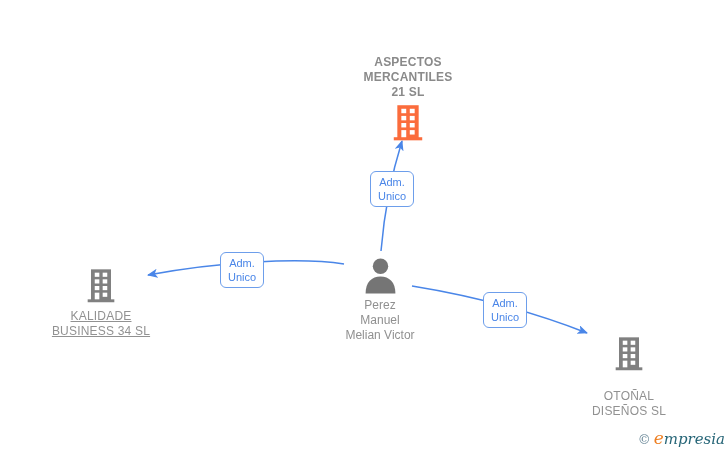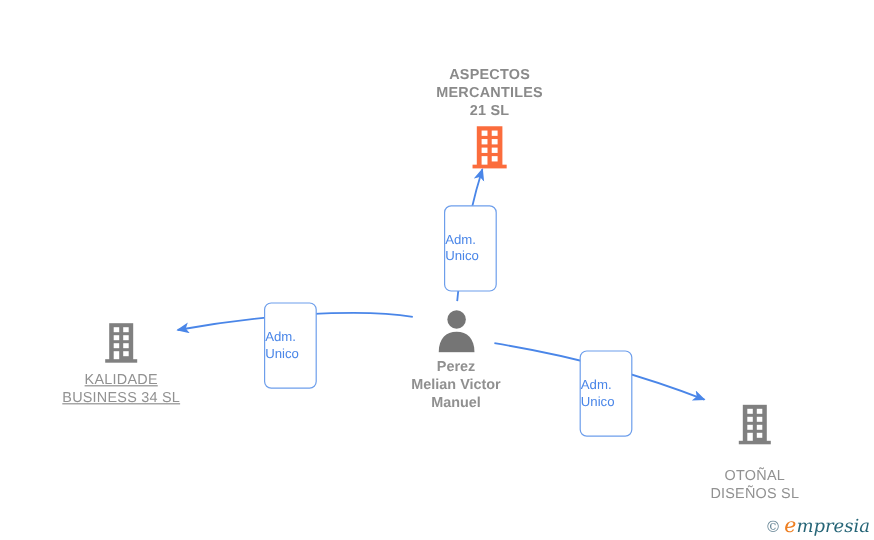--- a/index.html
+++ b/index.html
@@ -13,7 +13,7 @@
   .icon-wrap{display:block;margin:4px auto 0;}
   .edge-label{position:absolute;background:#ffffff;border:1.5px solid #6d9eeb;
       border-radius:6px;color:#4a86e8;font-size:11px;line-height:14px;
-      text-align:left;padding:21px 0;width:42px;}
+      text-align:center;padding:3px 0;width:42px;}
   .person-label{font-size:12px;color:#909090;line-height:15px;margin-top:4px;}
   .logo{position:absolute;right:3px;bottom:2px;font-family:"DejaVu Serif",serif;
       font-style:italic;font-size:15px;cursor:pointer;white-space:nowrap;text-align:right;}

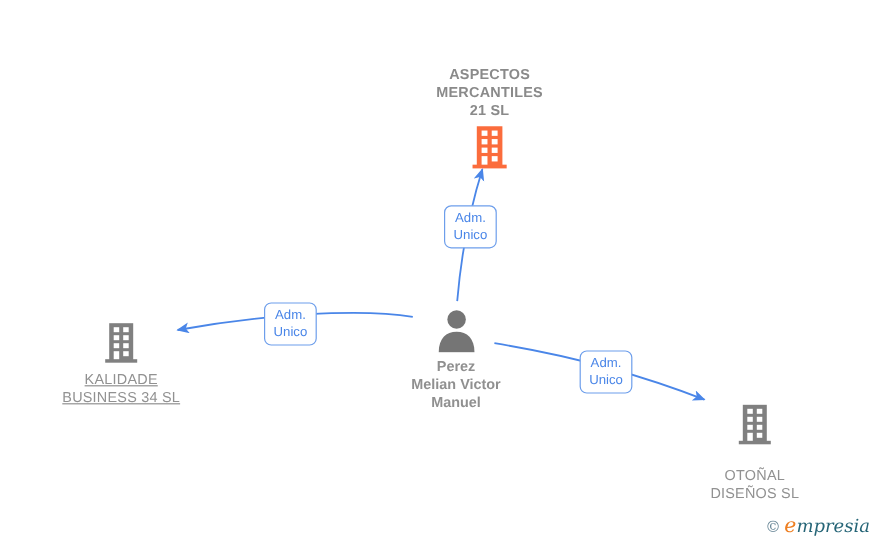--- a/index.html
+++ b/index.html
@@ -57,7 +57,7 @@
     </svg>
   </div>
 
-  <div class="node" style="left:310px;top:256px;width:140px;font-weight:bold;">
+  <div class="node" style="left:310px;top:256px;width:140px;">
     <svg class="icon-wrap" width="37" height="38" viewBox="0 0 36 36" style="margin-top:0;">
       <circle cx="18" cy="9.5" r="7.5" fill="#757575"></circle>
       <path d="M3.5,36 C3.5,25 9.5,19.5 18,19.5 C26.5,19.5 32.5,25 32.5,36 Z" fill="#757575"></path>

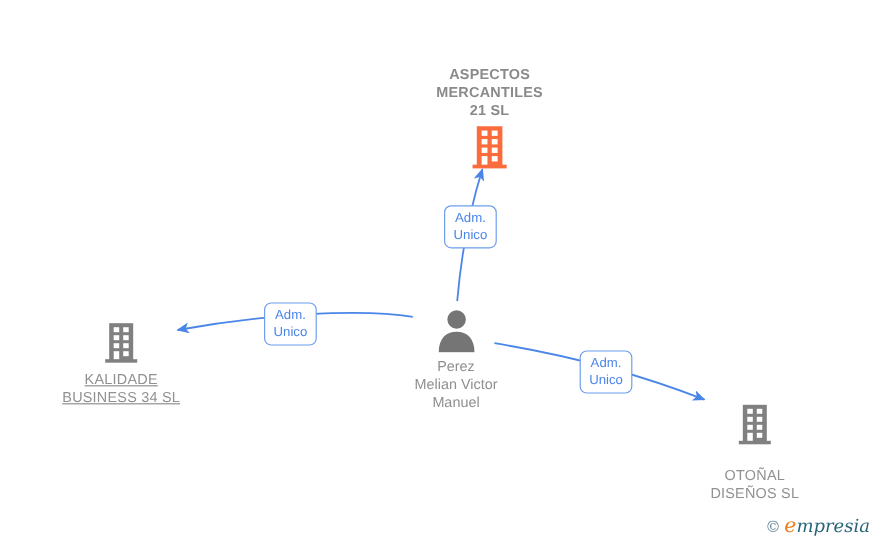--- a/index.html
+++ b/index.html
@@ -64,8 +64,8 @@
     </svg>
     <div class="person-label">
       <div>Perez</div>
+      <div>Manuel</div>
       <div>Melian Victor</div>
-      <div>Manuel</div>
     </div>
   </div>
 

